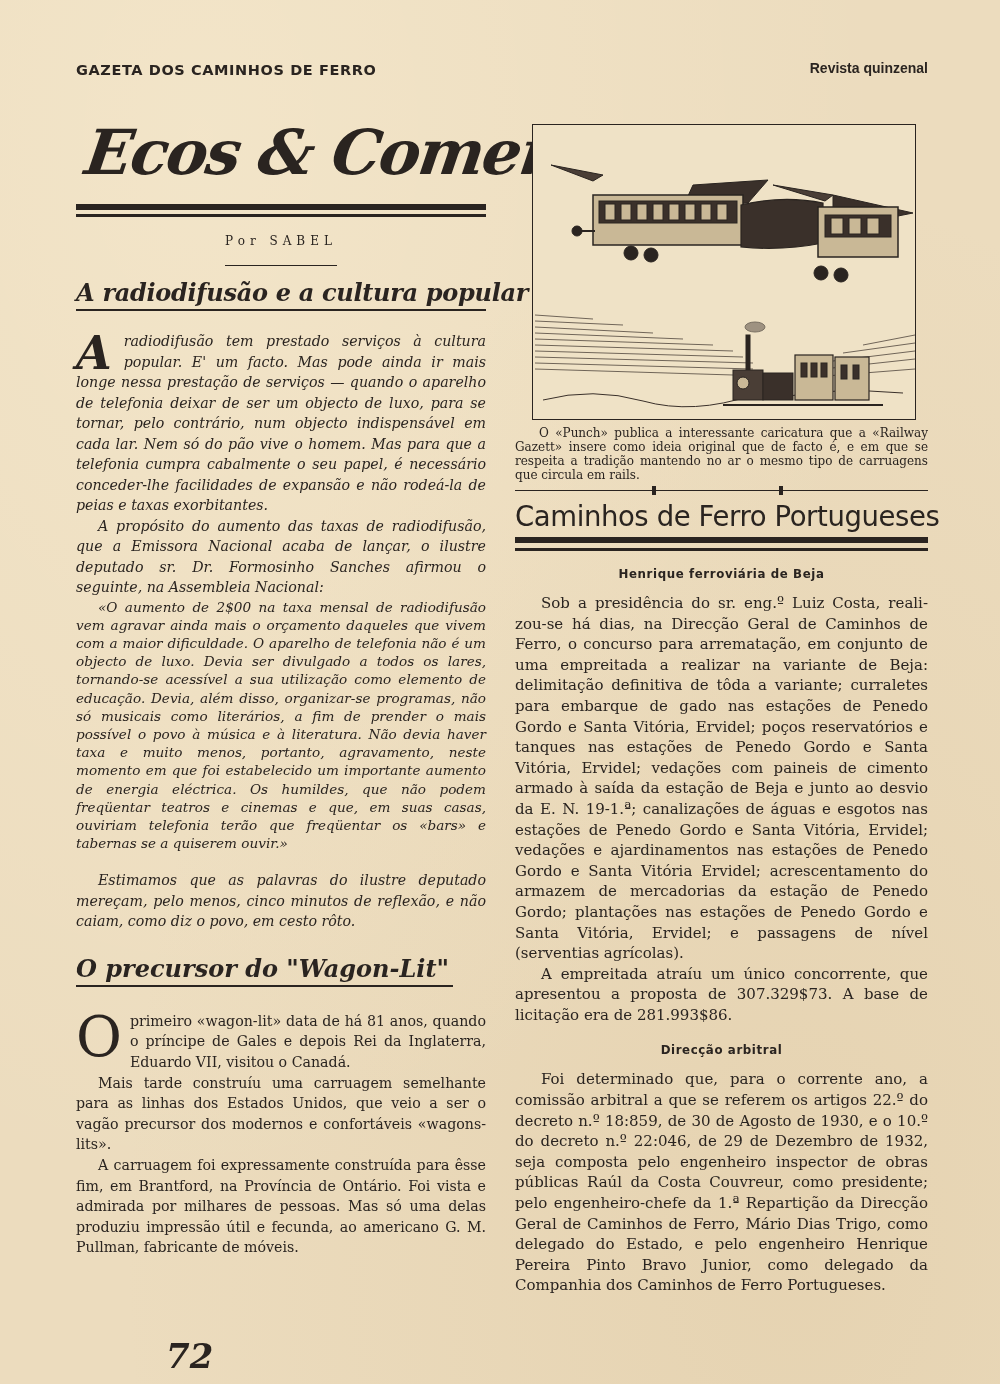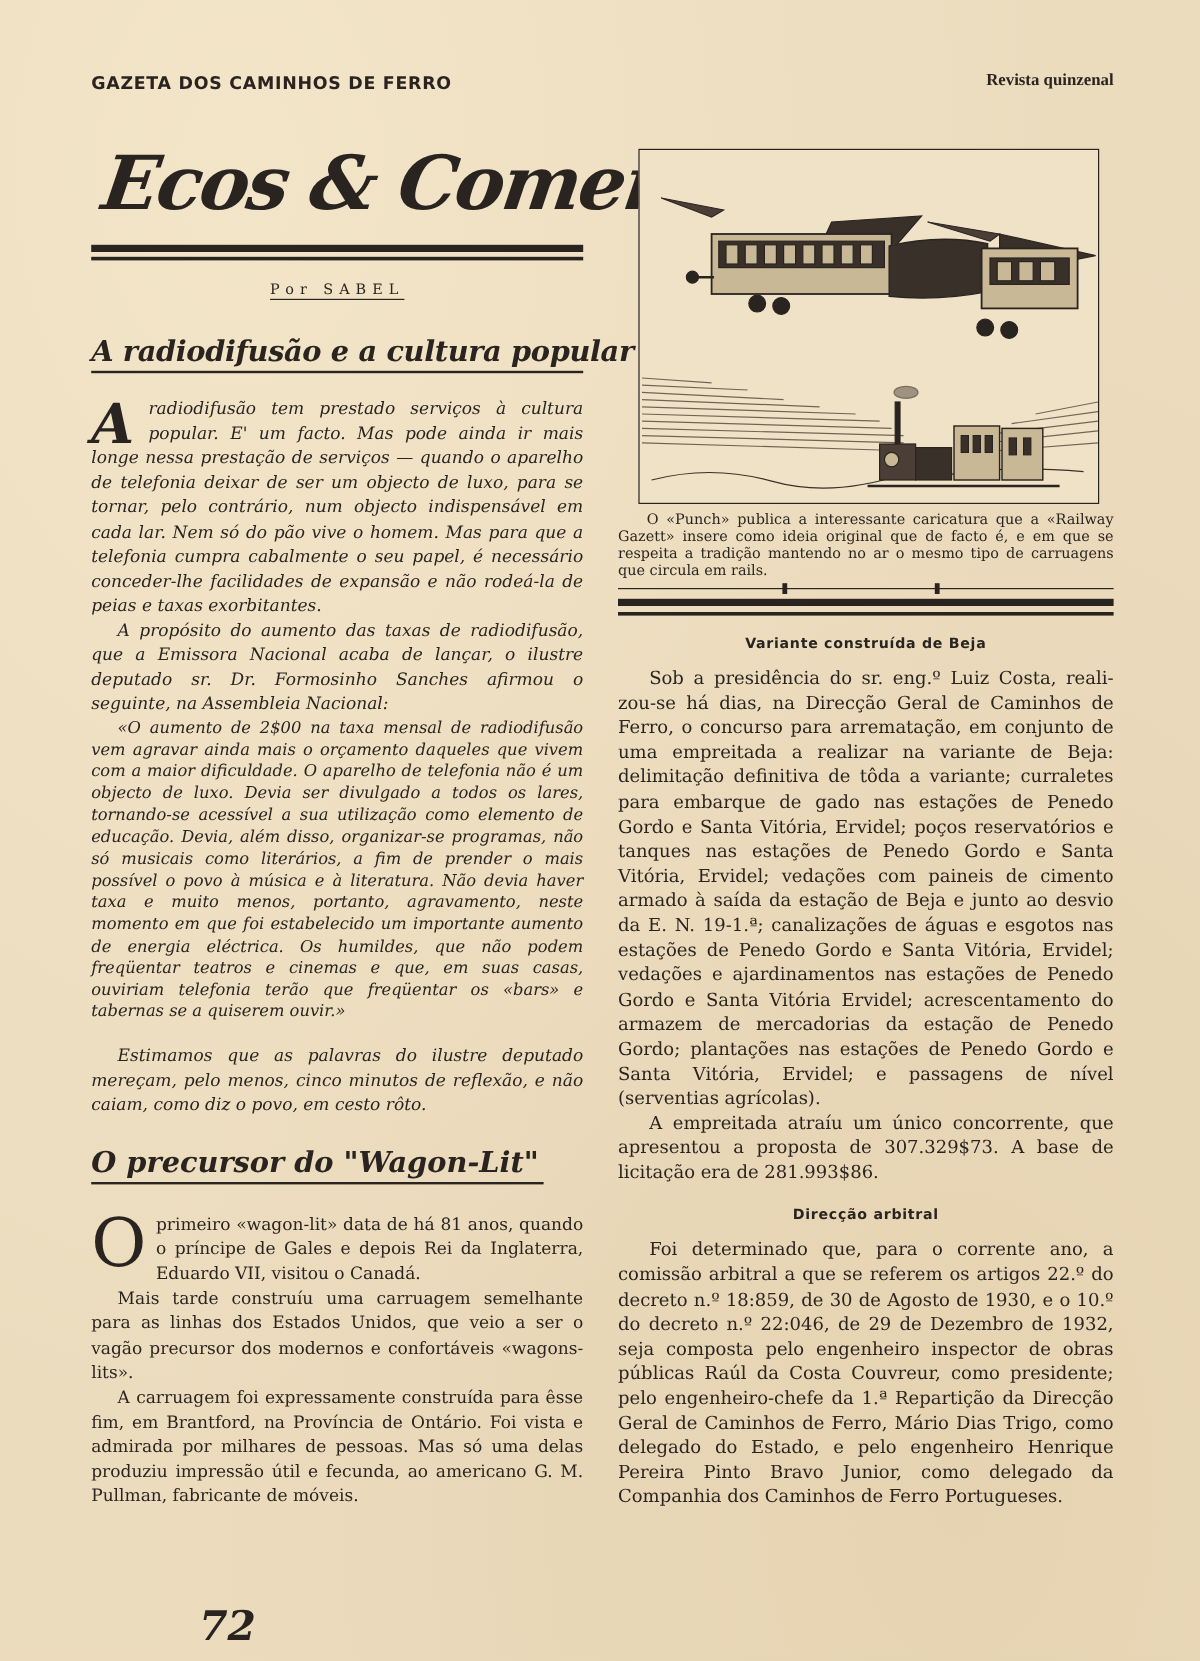--- a/index.html
+++ b/index.html
@@ -27,7 +27,7 @@
     }
     .rh-right {
       position: absolute; right: 0; top: -2px;
-      font-family: Liberation Serif, serif; font-weight: bold;
+      font-family: Liberation Sans, sans-serif; font-weight: bold;
       font-size: 14px; color: #2a2420; text-align: center;
     }
 

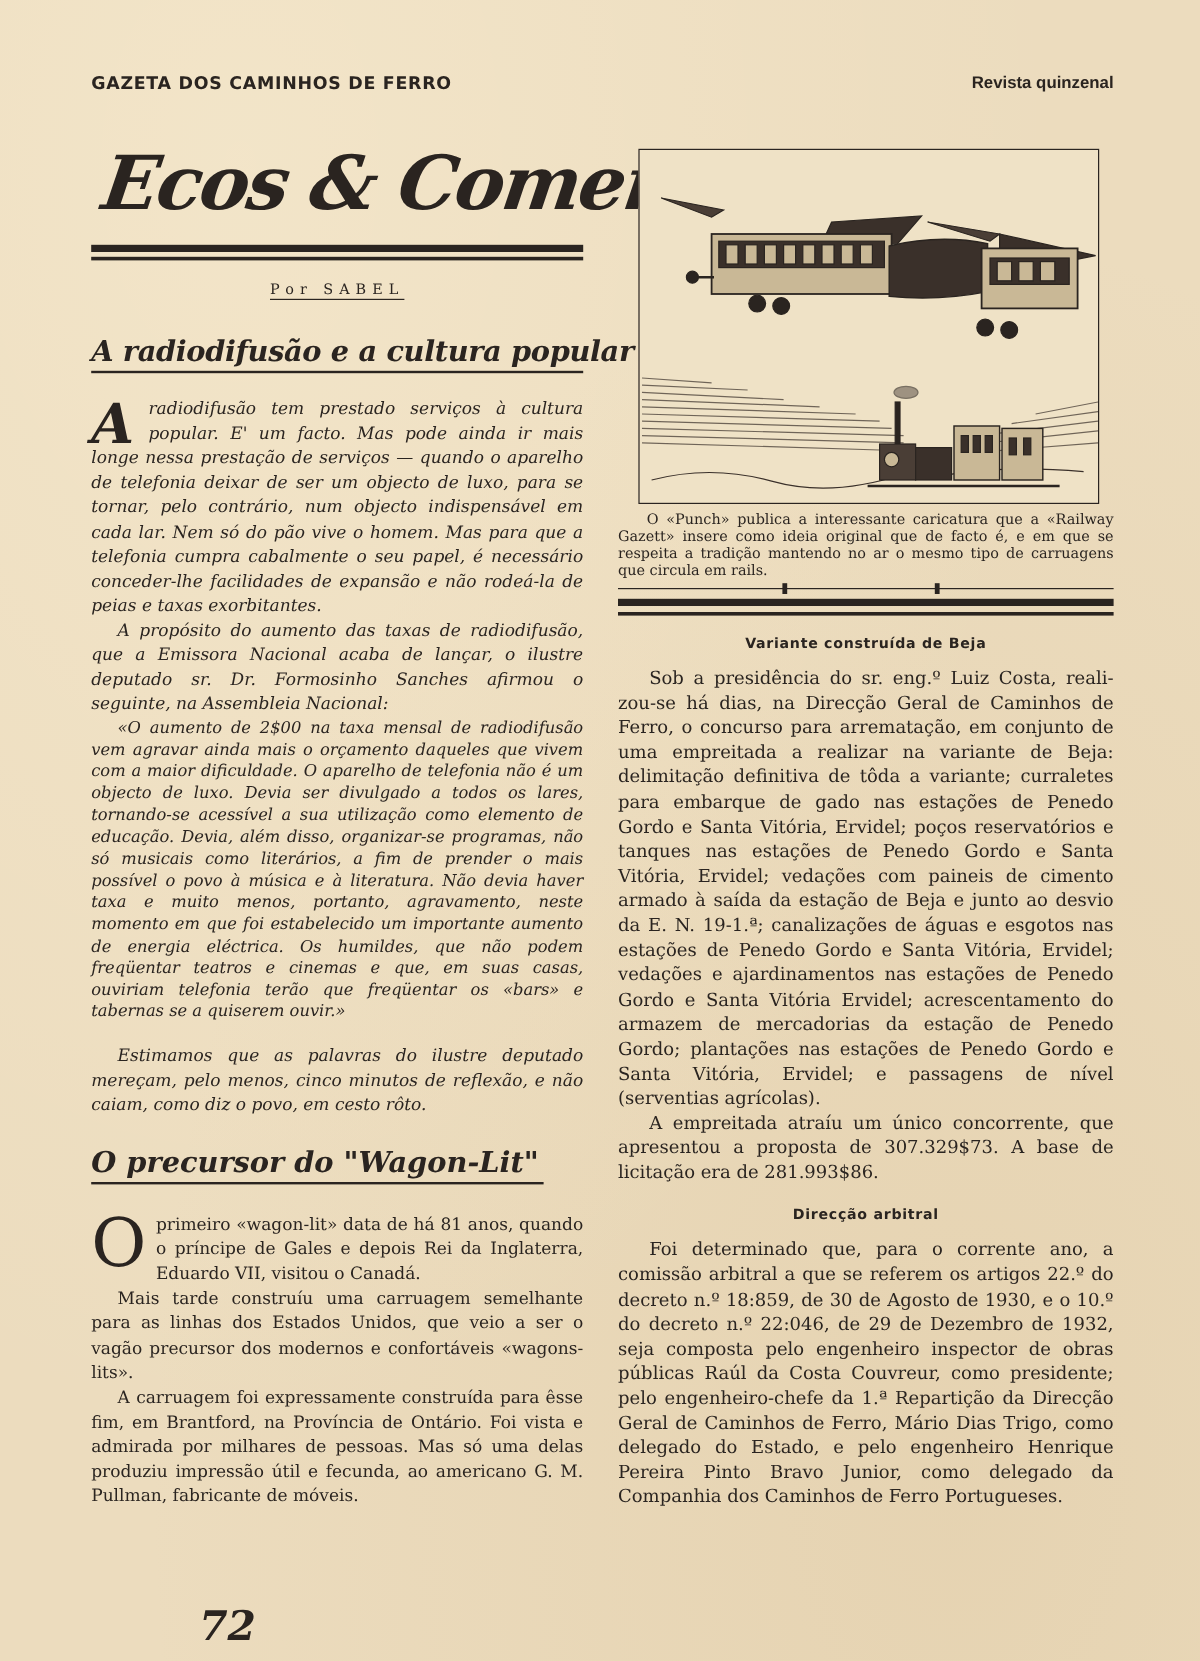--- a/index.html
+++ b/index.html
@@ -46,7 +46,7 @@
       text-align: center; margin-top: 17px;
       font-size: 12px; letter-spacing: 5px; color: #2a2420;
     }
-    .byline span { border-bottom: 1px solid #2a2420; padding-bottom: 1px; }
+    .byline span { border-bottom: 1px solid #2a2420; padding-bottom: 17px; }
 
     .script-heading {
       font-family: "DejaVu Serif", serif; font-style: italic; font-weight: bold;

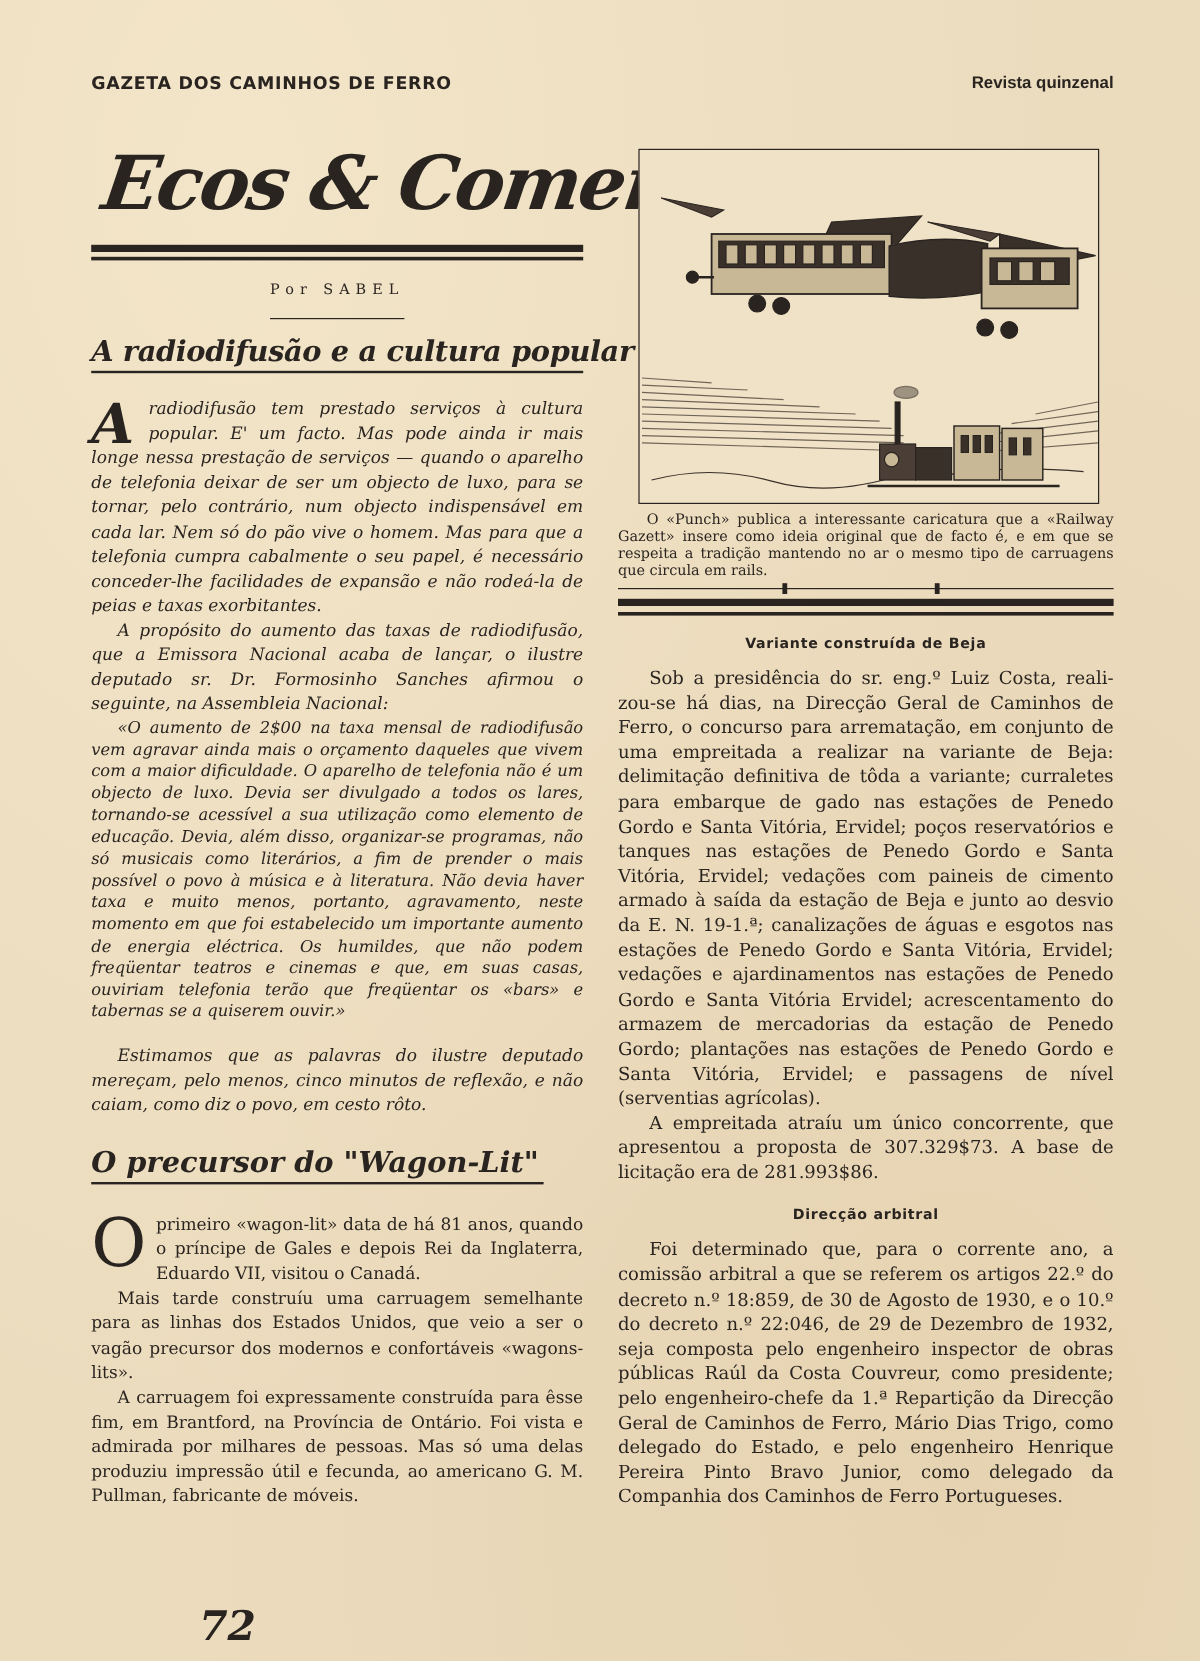--- a/index.html
+++ b/index.html
@@ -263,6 +263,7 @@
       <div class="tick" style="left:264px;"></div>
     </div>
 
+    <div class="section-title">Caminhos de Ferro Portugueses</div>
     <div class="section-rule">
       <div class="thick"></div>
         <div class="thin"></div>

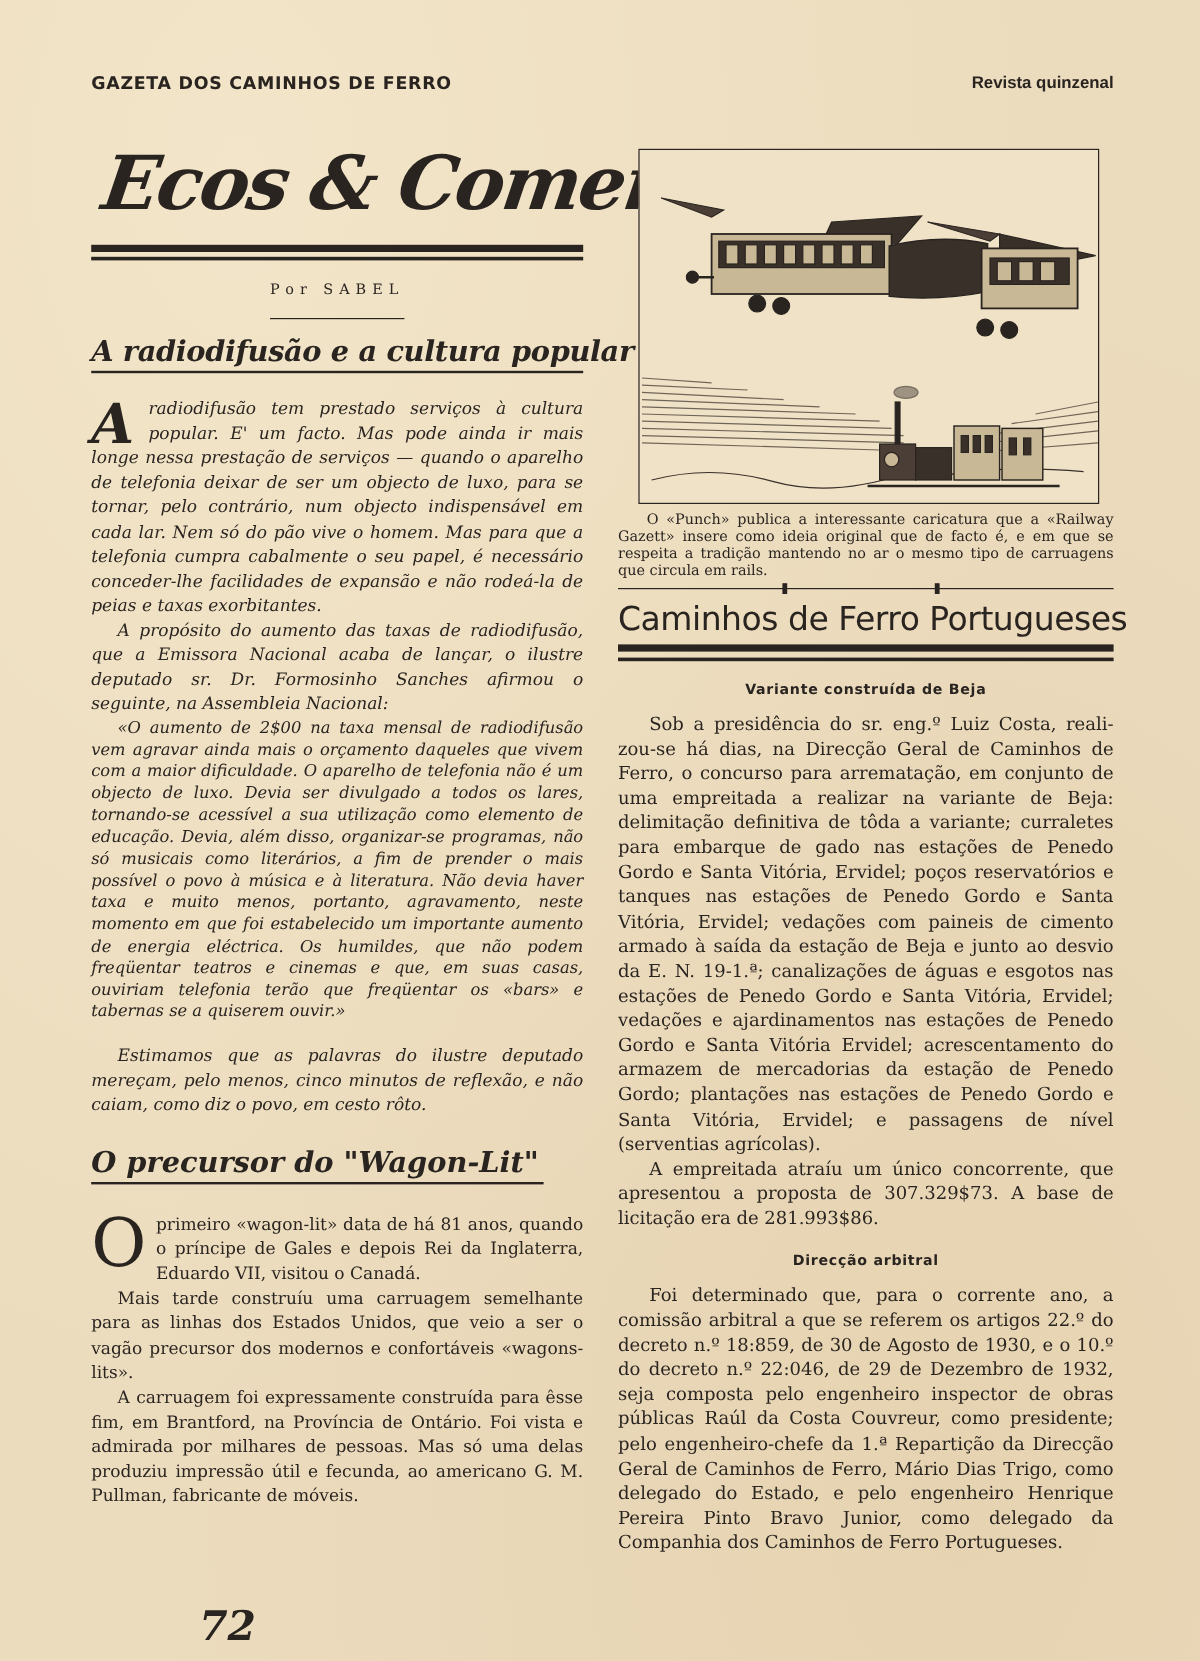--- a/index.html
+++ b/index.html
@@ -269,7 +269,7 @@
         <div class="thin"></div>
     </div>
 
-    <div class="subhead sub-beja">Variante construída de Beja</div>
+    <div class="subhead sub-beja">Henrique ferroviária de Beja</div>
     <div class="right-body">
       <p>Sob a presidência do sr. eng.º Luiz Costa, reali­zou-se há dias, na Direcção Geral de Caminhos de Ferro, o concurso para arrematação, em conjunto de uma empreitada a realizar na variante de Beja: delimitação definitiva de tôda a variante; currale­tes para embarque de gado nas estações de Penedo Gordo e Santa Vitória, Ervidel; poços reservató­rios e tanques nas estações de Penedo Gordo e Santa Vitória, Ervidel; vedações com paineis de cimento armado à saída da estação de Beja e junto ao desvio da E. N. 19-1.ª; canalizações de águas e esgotos nas estações de Penedo Gordo e Santa Vi­tória, Ervidel; vedações e ajardinamentos nas esta­ções de Penedo Gordo e Santa Vitória Ervidel; acrescentamento do armazem de mercadorias da estação de Penedo Gordo; plantações nas estações de Penedo Gordo e Santa Vitória, Ervidel; e passa­gens de nível (serventias agrícolas).</p>
       <p>A empreitada atraíu um único concorrente, que apresentou a proposta de 307.329$73. A base de licitação era de 281.993$86.</p>

